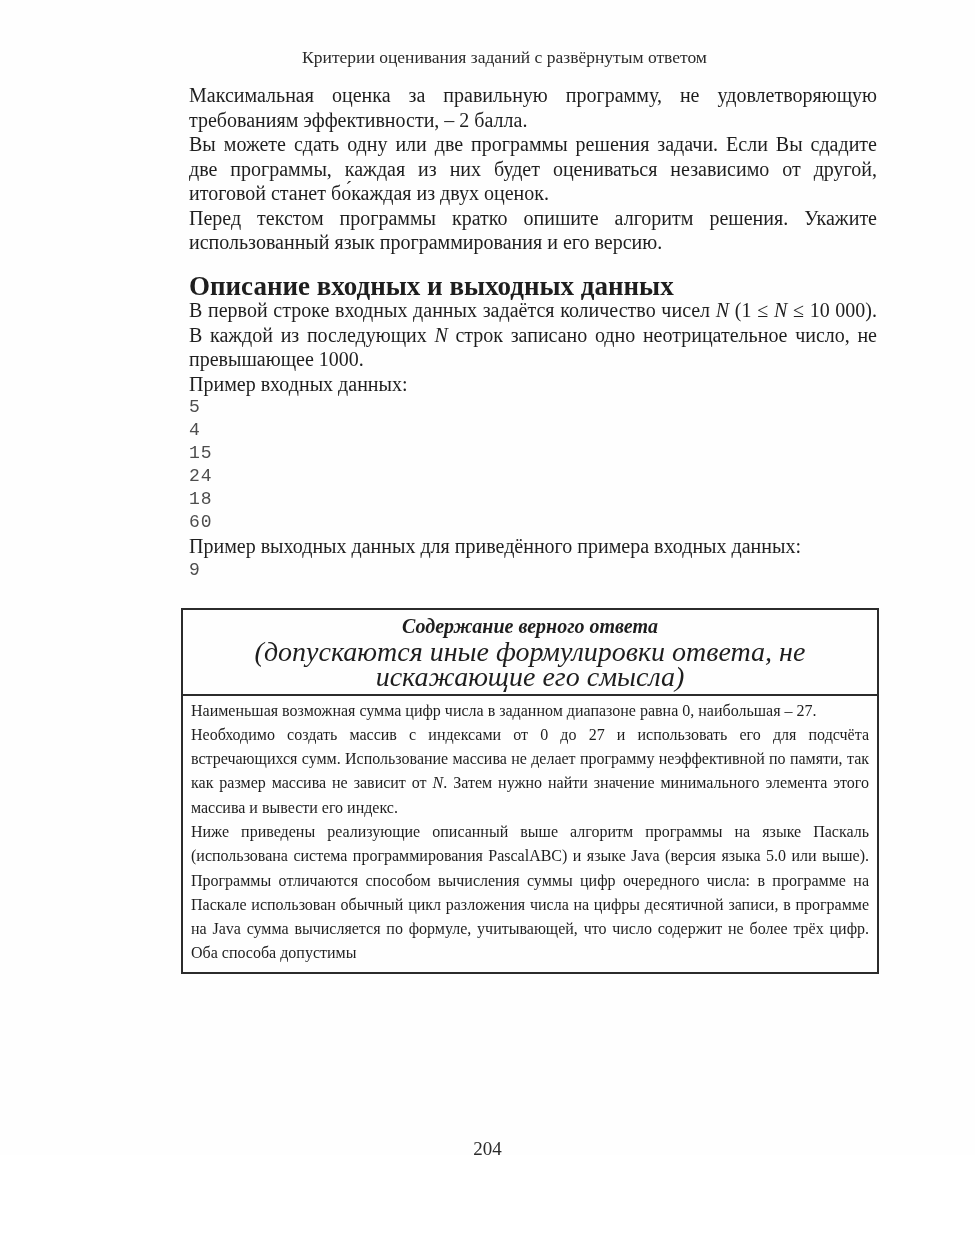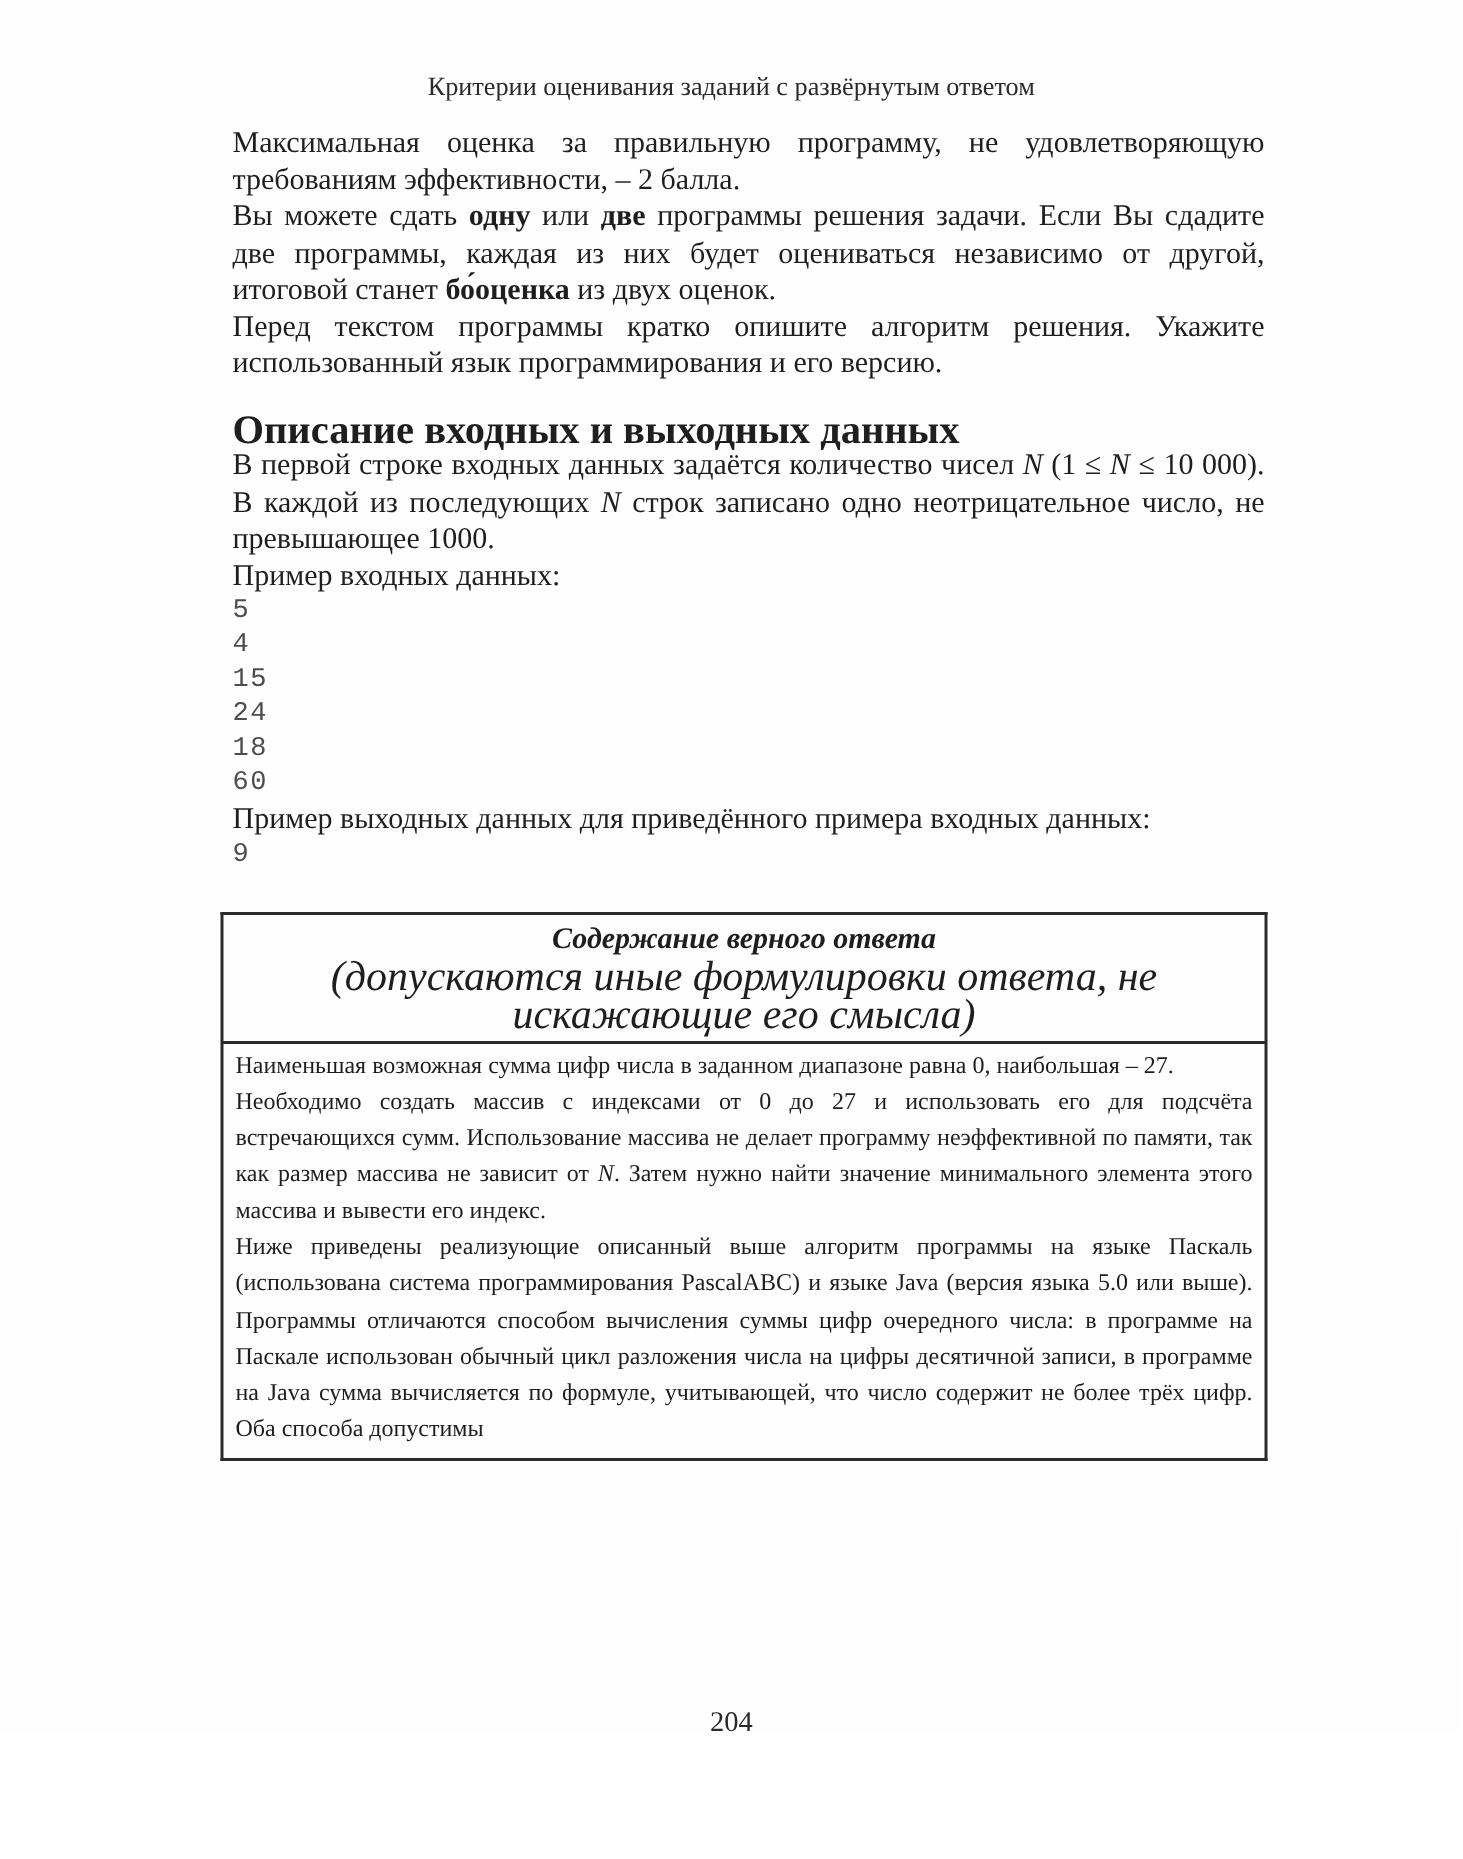--- a/index.html
+++ b/index.html
@@ -16,6 +16,7 @@
     width: 975px;
     height: 1155px;
     background: #fefefe;
+    padding-left: 34px;
   }
   .doc-header {
     padding-top: 46px;

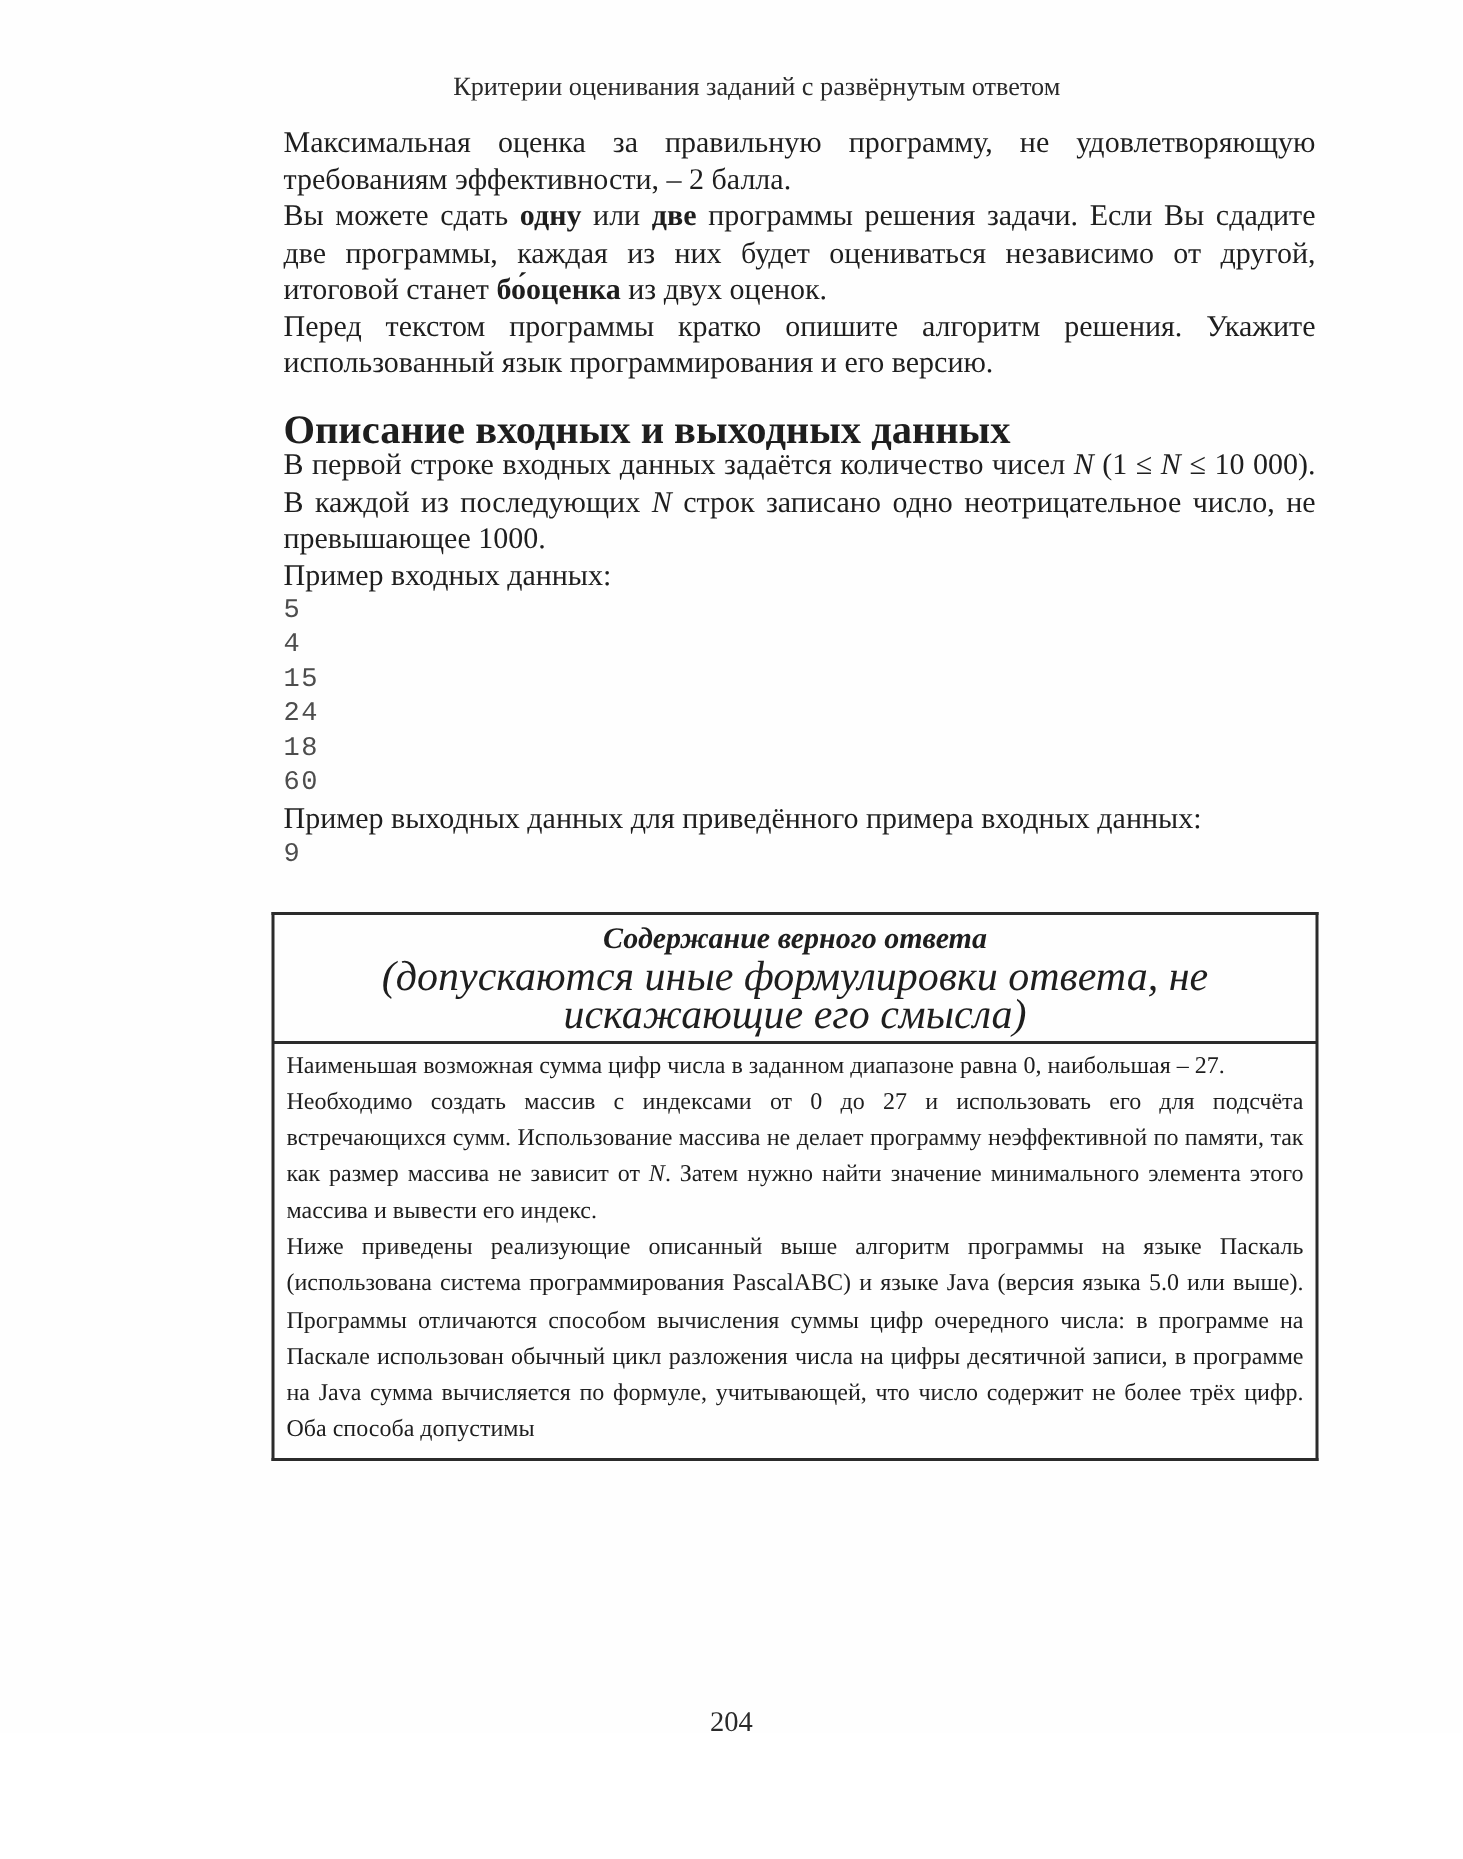--- a/index.html
+++ b/index.html
@@ -91,7 +91,7 @@
     font-size: 19px;
     color: #2a2a2a;
   }
-  b { font-weight: bold; }
+  b { font-weight: normal; }
   .var { font-style: italic; }
 </style>
 </head>

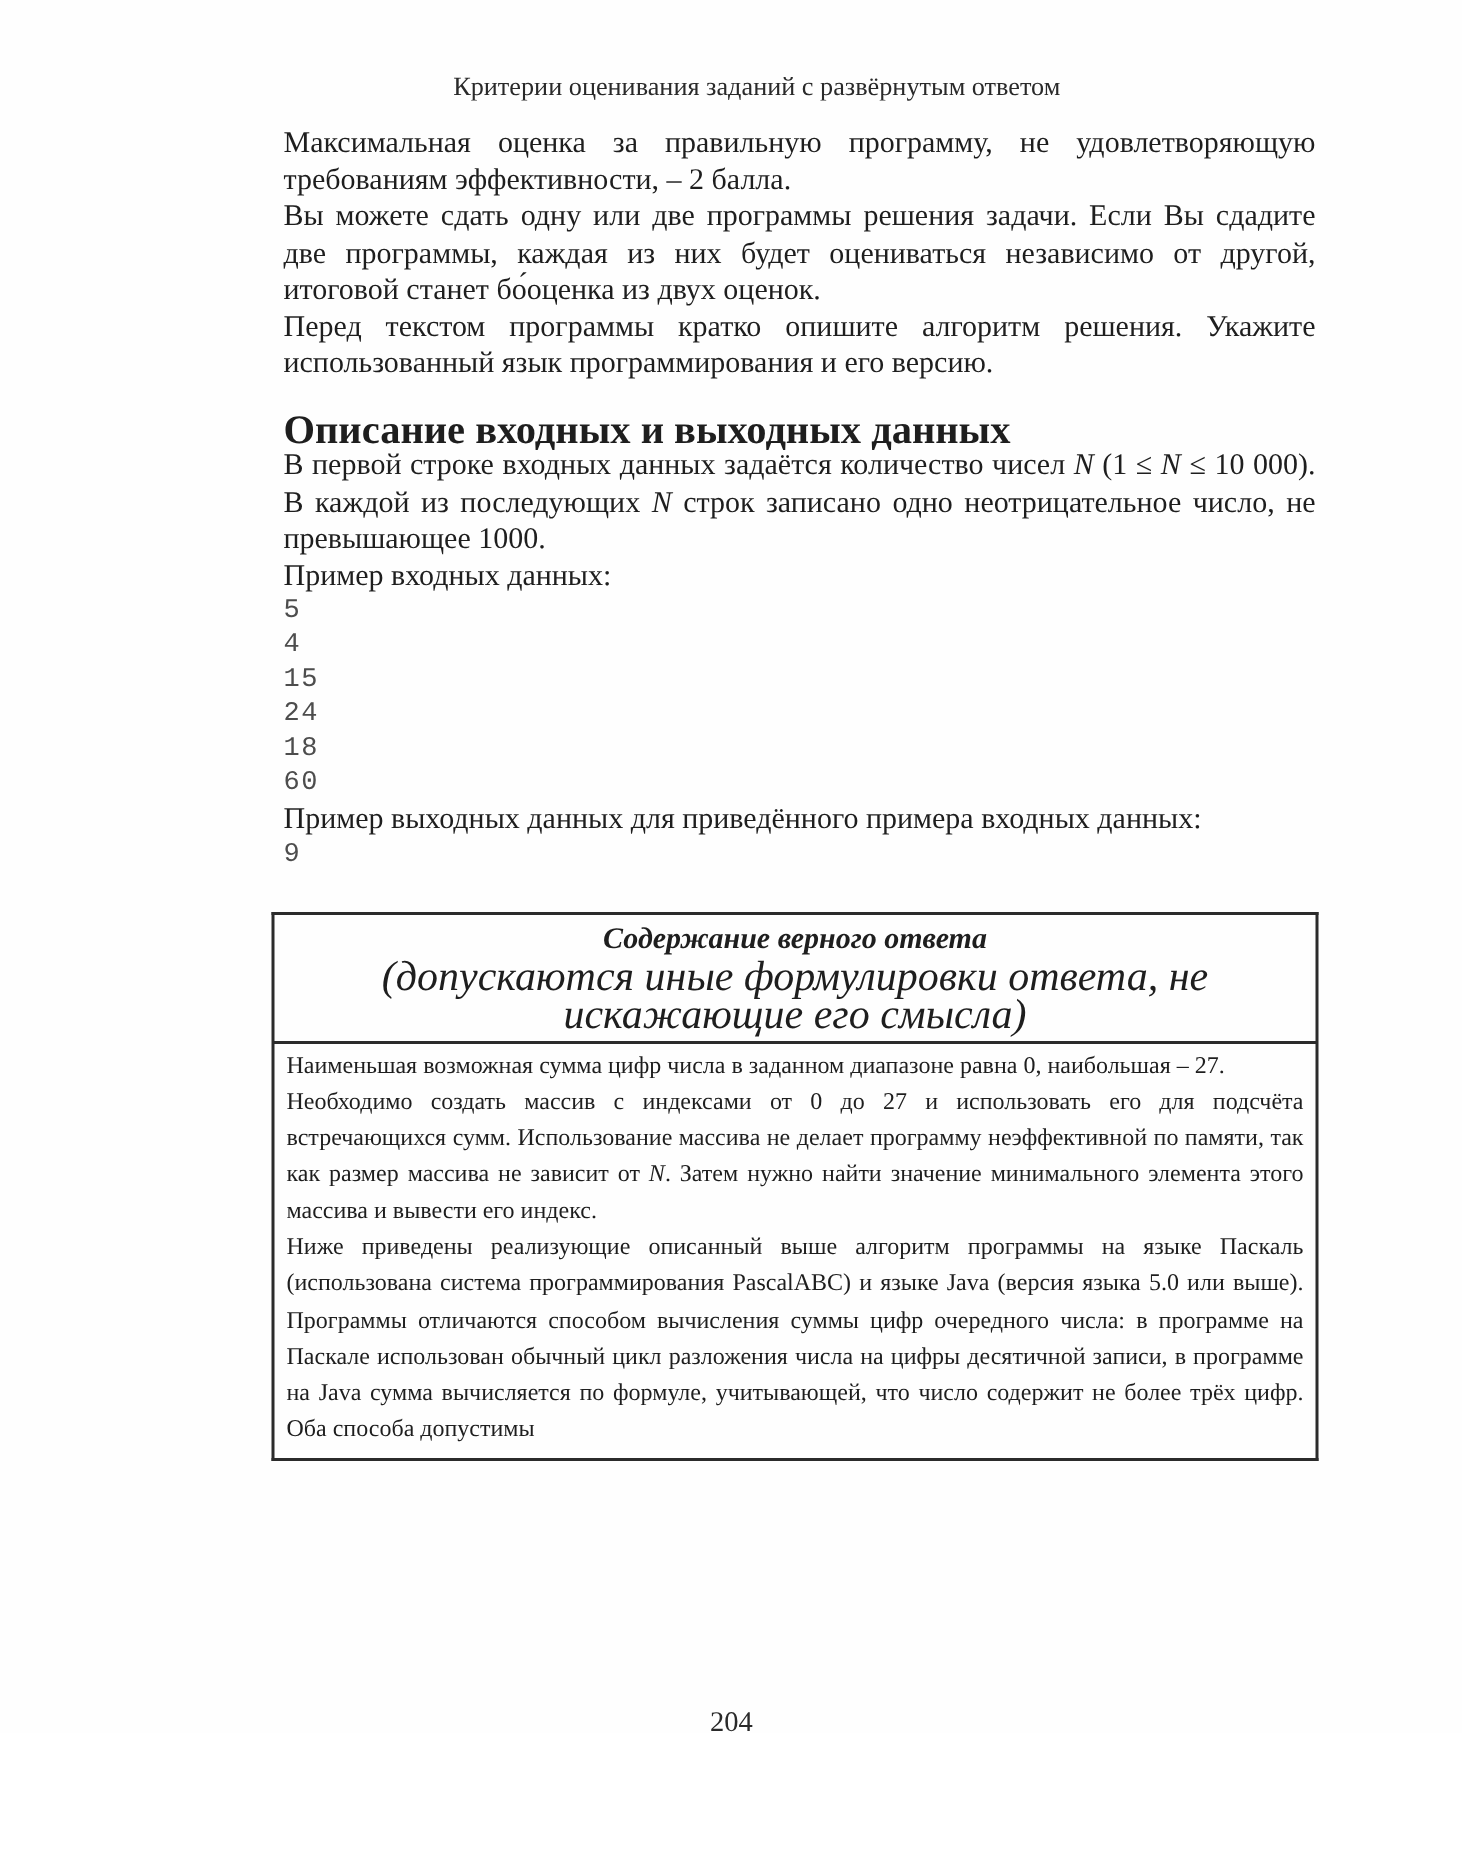--- a/index.html
+++ b/index.html
@@ -105,7 +105,7 @@
 
     <div class="intro-block">
       <p class="body-par">Максимальная оценка за правильную программу, не удовлетворяющую требованиям эффективности, – 2 балла.</p>
-      <p class="body-par"><span>Вы можете сдать </span><b>одну</b><span> или </span><b>две</b><span> программы решения задачи. Если Вы сдадите две программы, каждая из них будет оцениваться независимо от другой, итоговой станет </span><b>бо́оценка</b><span> из двух оценок.</span></p>
+      <p class="body-par"><span>Вы можете сдать </span><b>одну</b><span> или </span><b>две</b><span> программы решения задачи. Если Вы сдадите две программы, каждая из них будет оцениваться независимо от другой, итоговой станет </span><b>бо́каждая</b><span> из двух оценок.</span></p>
       <p class="body-par">Перед текстом программы кратко опишите алгоритм решения. Укажите использованный язык программирования и его версию.</p>
     </div>
 

